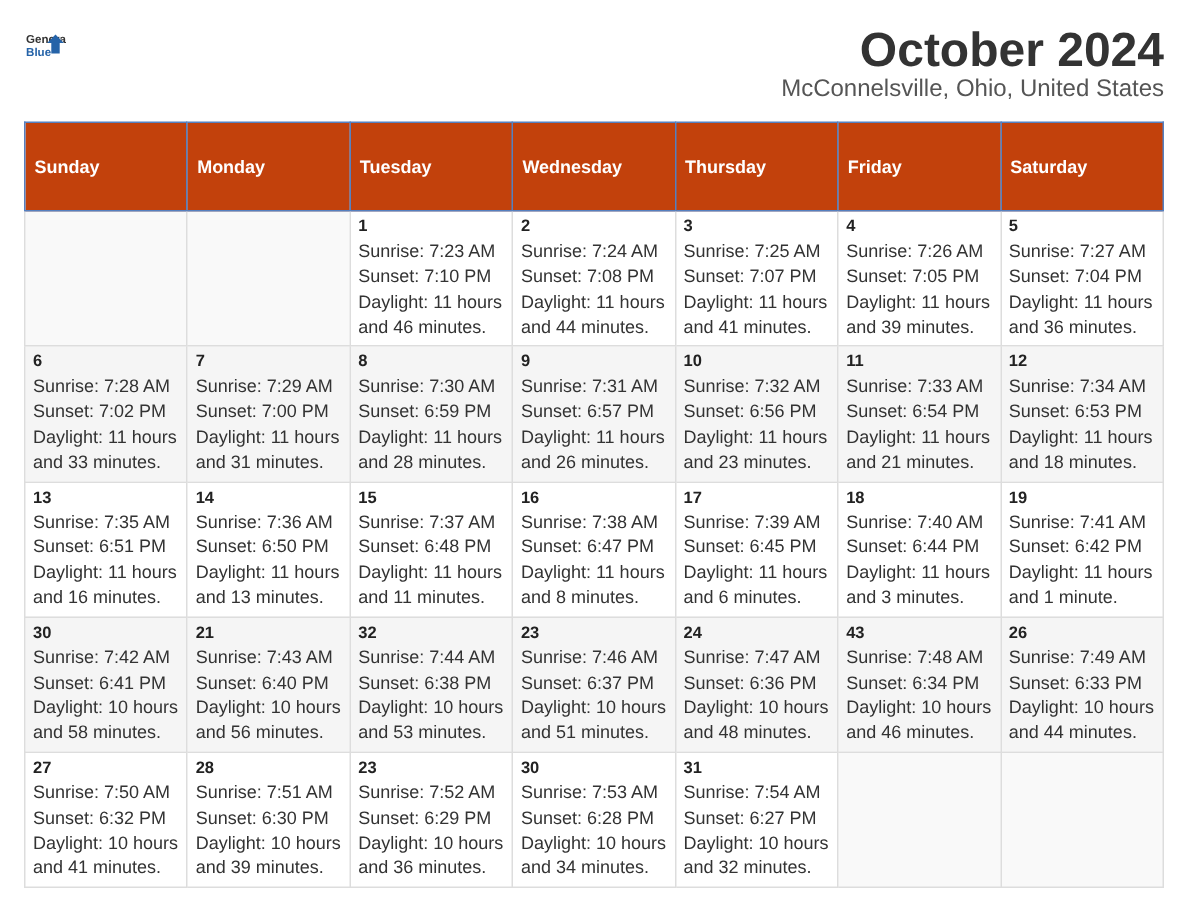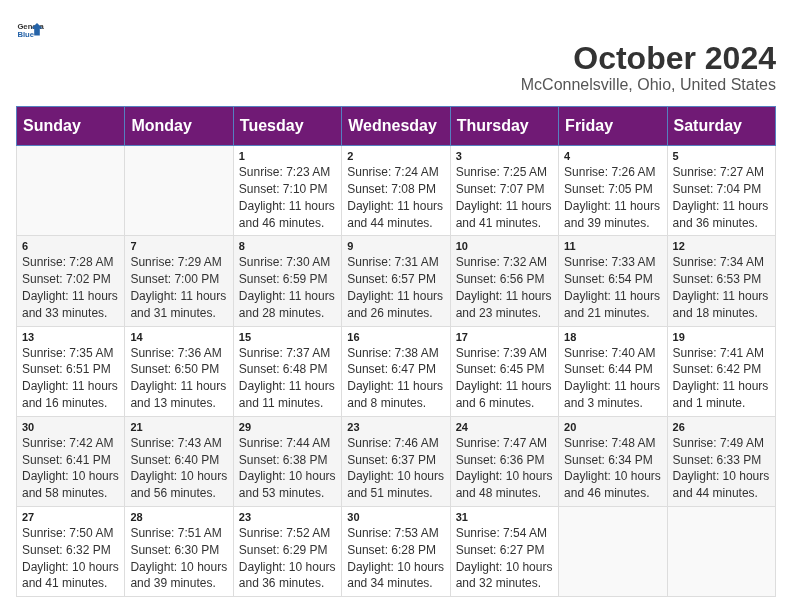--- a/index.html
+++ b/index.html
@@ -27,7 +27,6 @@
     }
     .title-area {
       text-align: right;
-      margin-top: 25px;
     }
     .month-title {
       font-size: 32px;

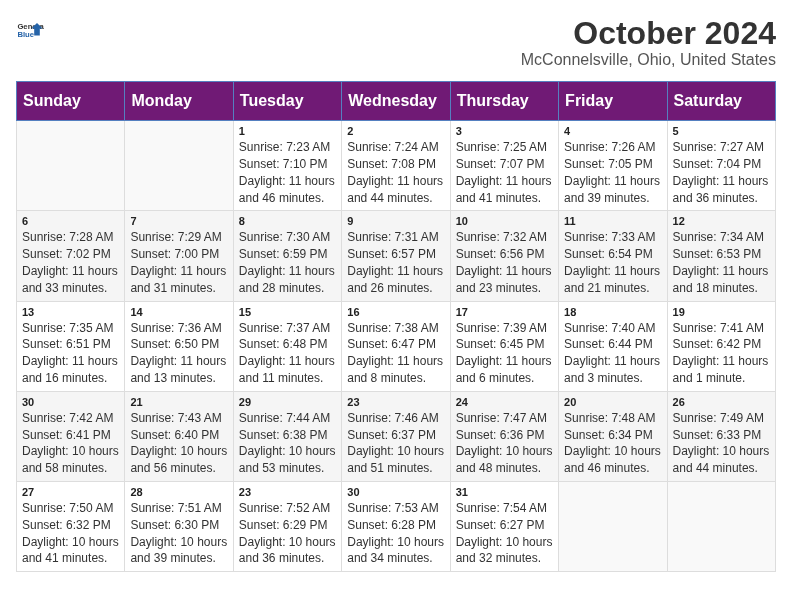--- a/index.html
+++ b/index.html
@@ -44,11 +44,11 @@
       border: 1px solid #ccc;
     }
     .calendar th {
-      background: #701a75;
+      background: #c2410c;
       color: #fff;
-      font-size: 16px;
+      font-size: 12px;
       font-weight: bold;
-      padding: 10px 6px;
+      padding: 22px 6px;
       text-align: left;
       border: 1px solid #5580c0;
     }

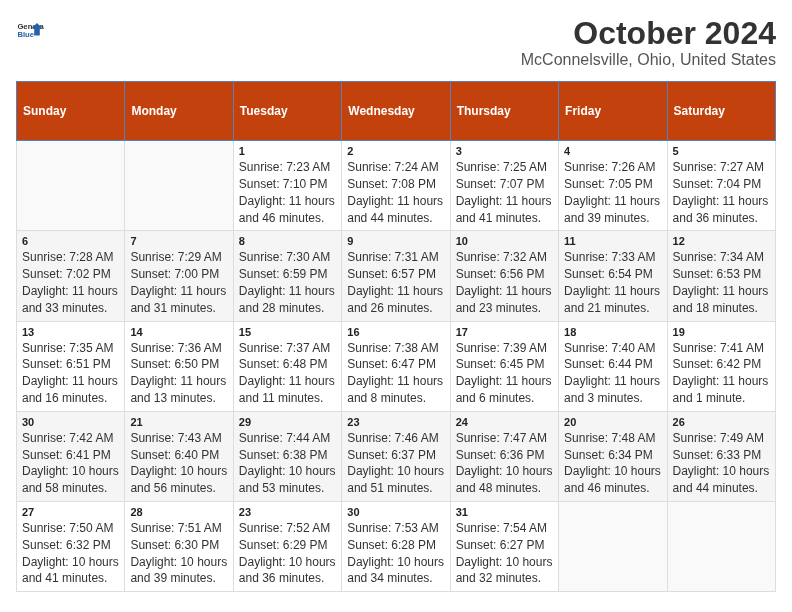--- a/index.html
+++ b/index.html
@@ -208,7 +208,7 @@
           <div class="day-info">Sunrise: 7:43 AM<br>Sunset: 6:40 PM<br>Daylight: 10 hours and 56 minutes.</div>
         </td>
         <td>
-          <span class="day-number">29</span>
+          <span class="day-number">32</span>
           <div class="day-info">Sunrise: 7:44 AM<br>Sunset: 6:38 PM<br>Daylight: 10 hours and 53 minutes.</div>
         </td>
         <td>

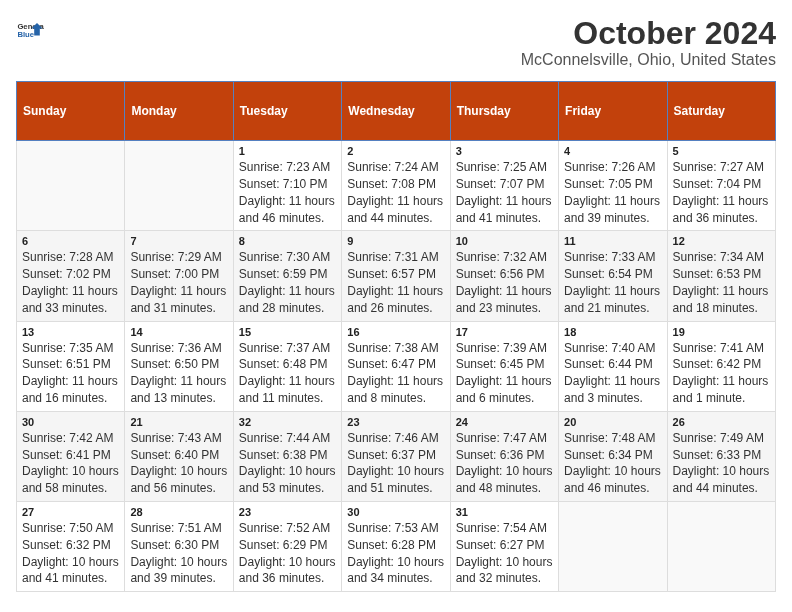--- a/index.html
+++ b/index.html
@@ -220,7 +220,7 @@
           <div class="day-info">Sunrise: 7:47 AM<br>Sunset: 6:36 PM<br>Daylight: 10 hours and 48 minutes.</div>
         </td>
         <td>
-          <span class="day-number">20</span>
+          <span class="day-number">43</span>
           <div class="day-info">Sunrise: 7:48 AM<br>Sunset: 6:34 PM<br>Daylight: 10 hours and 46 minutes.</div>
         </td>
         <td>

